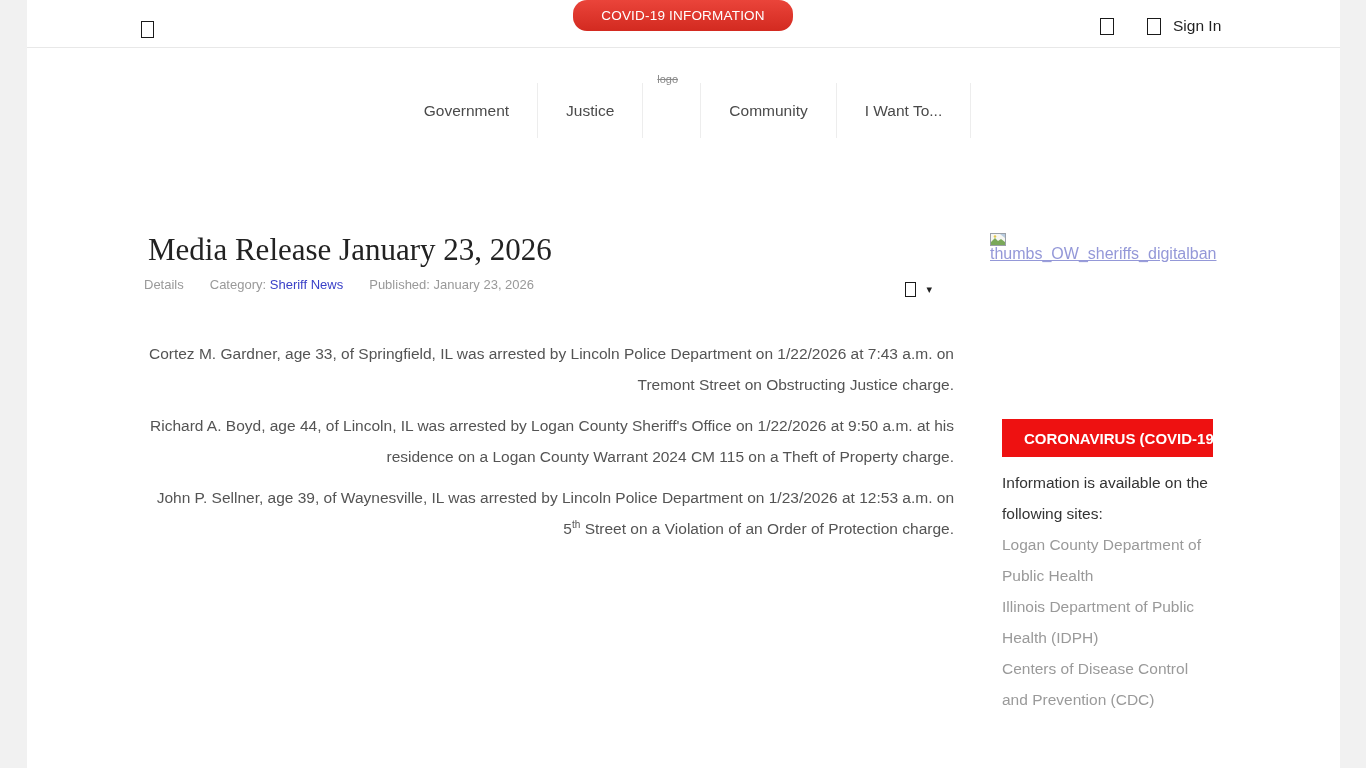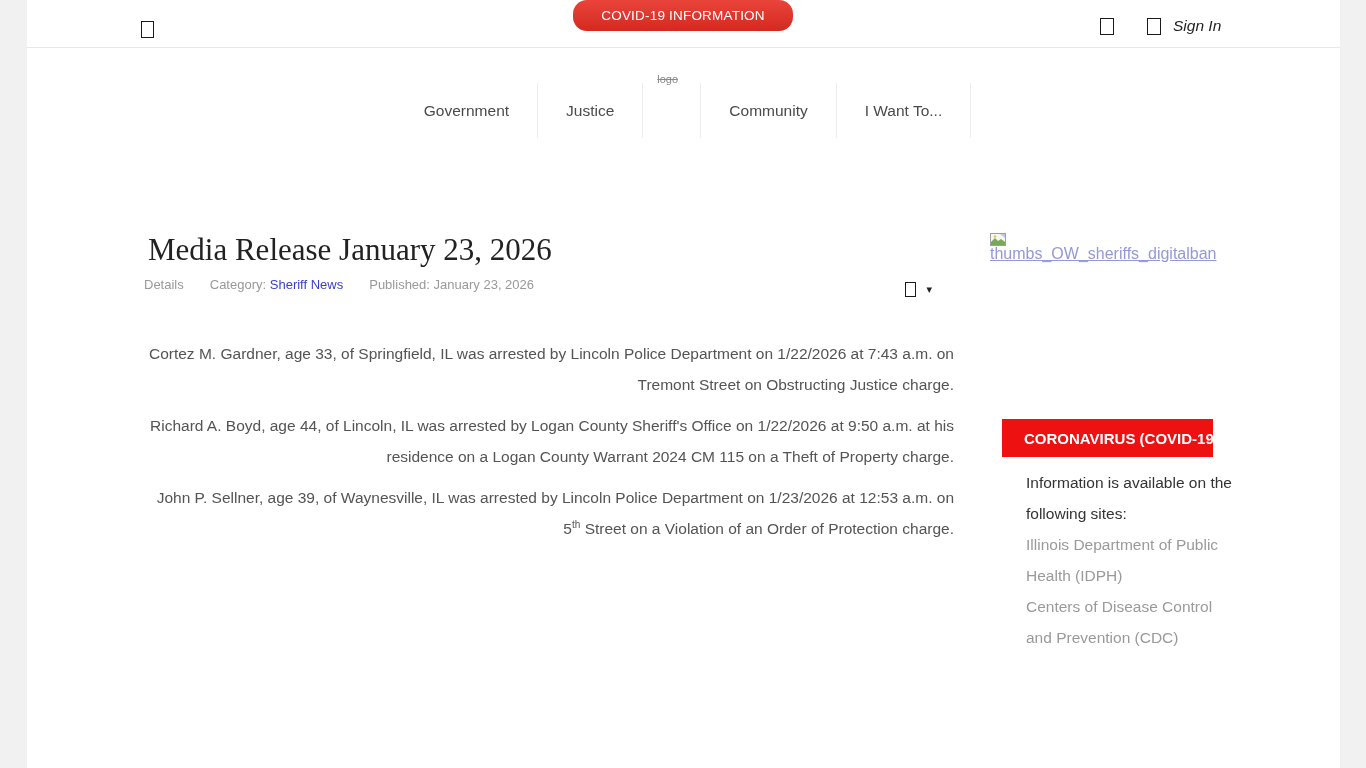--- a/index.html
+++ b/index.html
@@ -40,7 +40,7 @@
   .user-tofu   { position: absolute; left: 1120px; top: 18px; width: 14px; height: 17px; }
   .sign-in {
     position: absolute; left: 1146px; top: 17px;
-    font-size: 15.5px; color: #1f1f1f; cursor: pointer; font-style: italic;
+    font-size: 15.5px; color: #1f1f1f; cursor: pointer;
   }
 
   

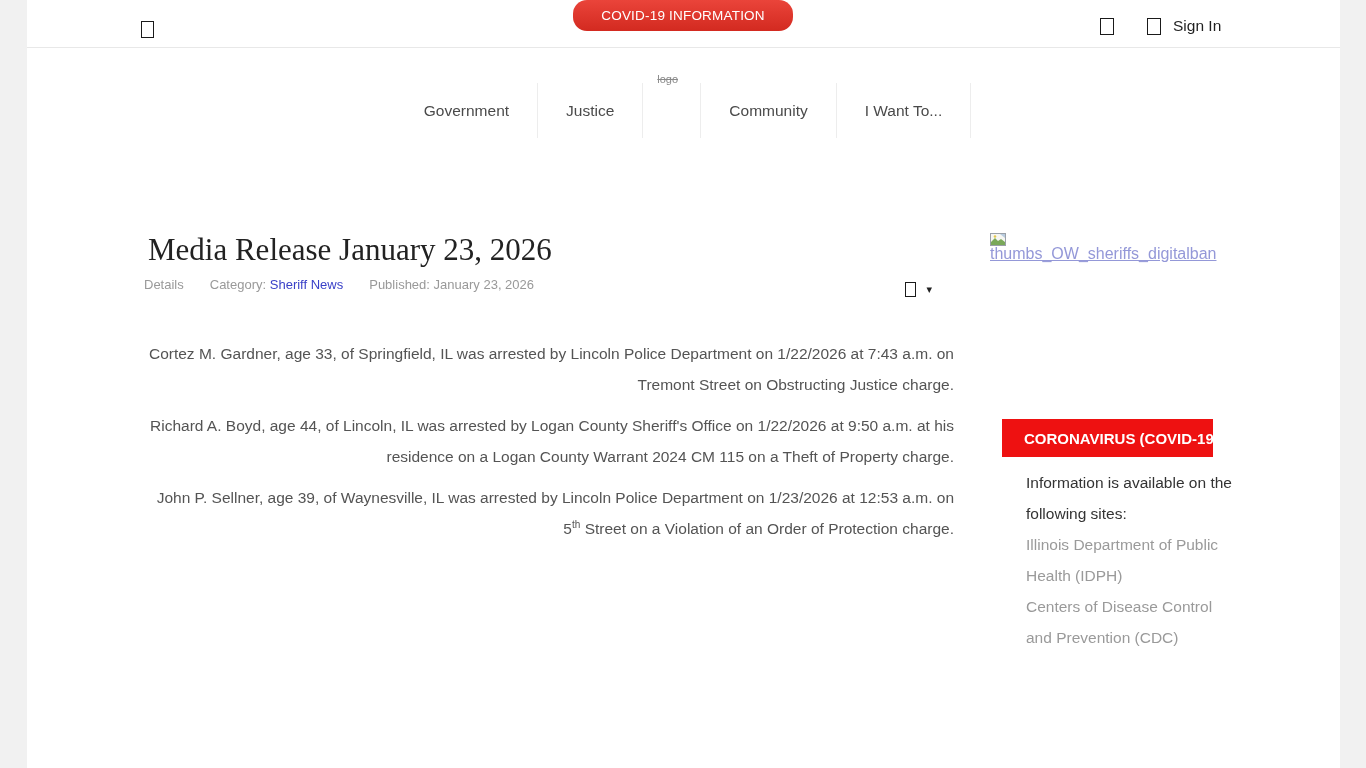--- a/index.html
+++ b/index.html
@@ -114,7 +114,7 @@
   }
   .sidebar-text {
     position: absolute; left: 12px; top: 234px; width: 215px;
-    font-size: 15.5px; line-height: 31px; margin-left: 24px;
+    font-size: 15.5px; line-height: 31px;
   }
   .sidebar-info { color: #333; margin: 0; }
   .sidebar-link { display: block; color: #9a9a9a; text-decoration: none; cursor: pointer; }

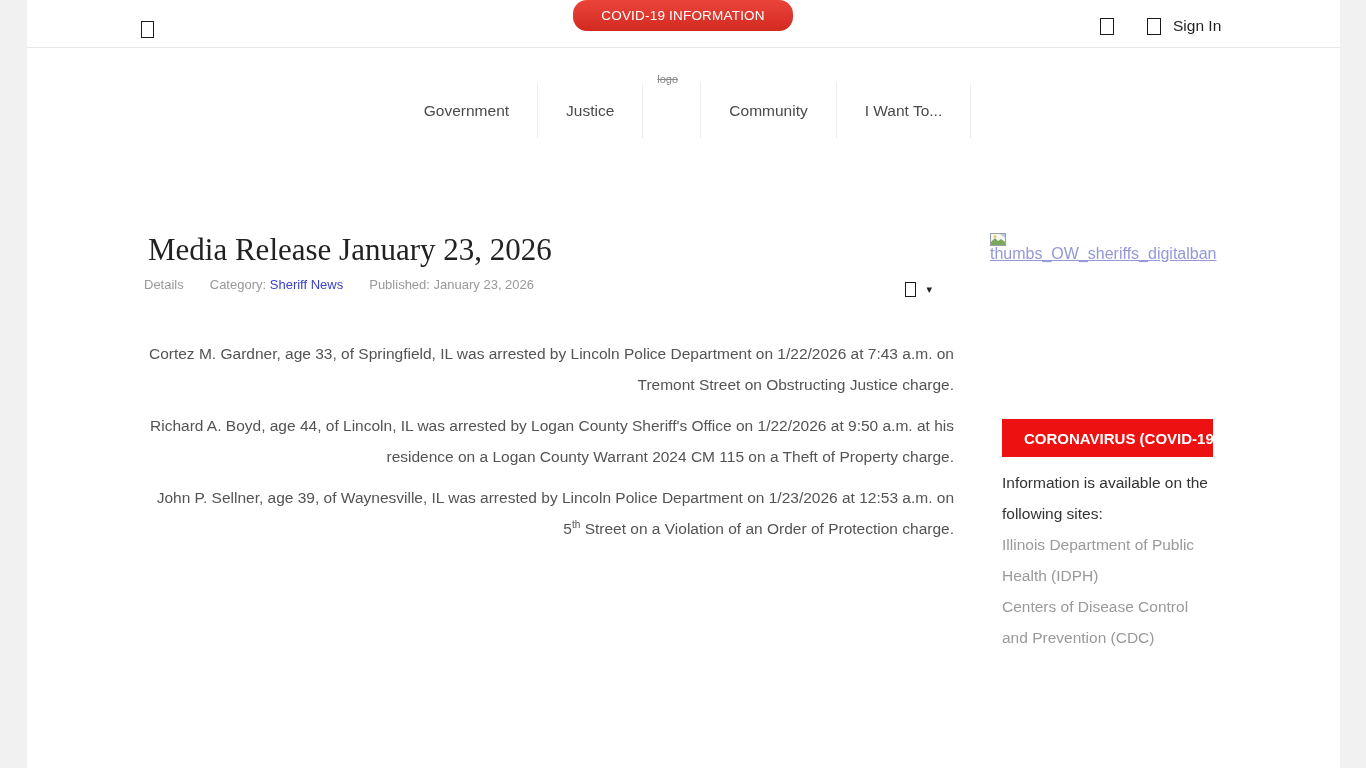--- a/index.html
+++ b/index.html
@@ -182,6 +182,7 @@
 
     <div class="sidebar-text">
       <p class="sidebar-info">Information is available on the following sites:</p>
+      <a class="sidebar-link">Logan County Department of Public Health</a>
       <a class="sidebar-link">Illinois Department of Public Health (IDPH)</a>
       <a class="sidebar-link">Centers of Disease Control and Prevention (CDC)</a>
     </div>

